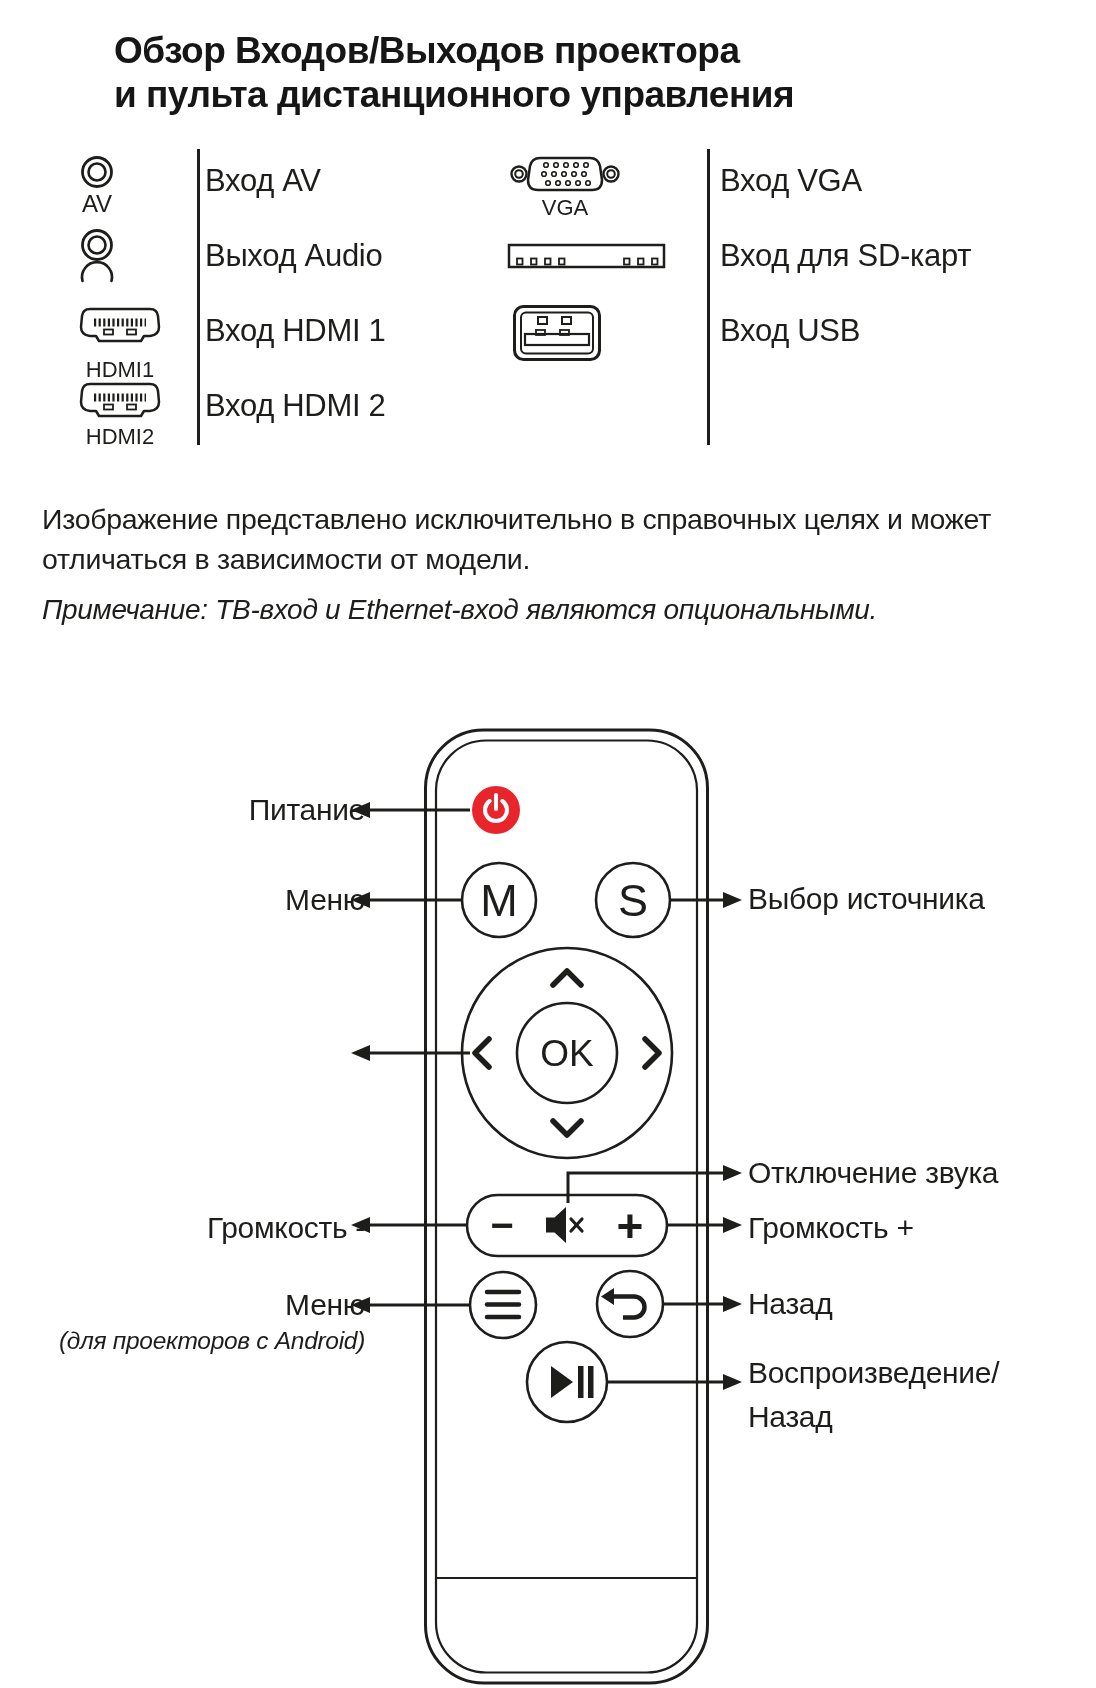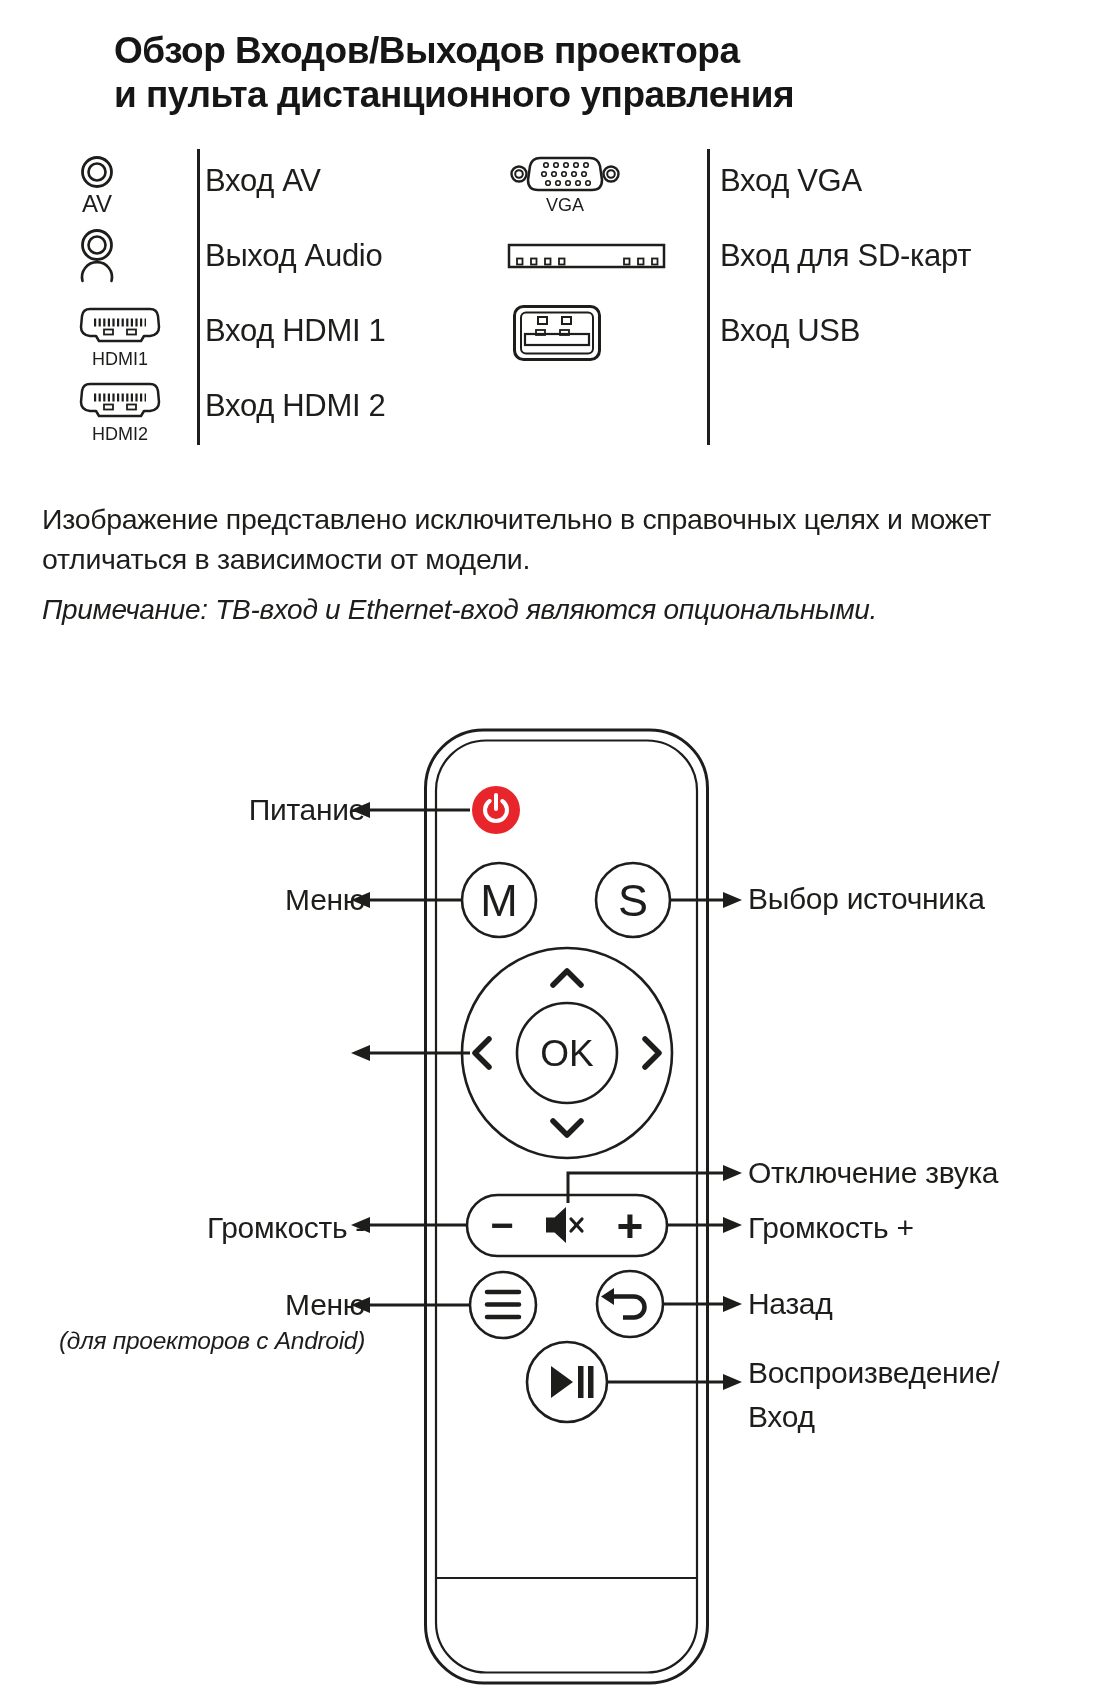--- a/index.html
+++ b/index.html
@@ -9,7 +9,7 @@
   .title{left:114px;top:4px;font-size:37px;font-weight:bold;line-height:1.19;
          letter-spacing:-0.5px;white-space:pre-line;color:#161616;}
   .io-label{font-size:31px;letter-spacing:-0.3px;white-space:nowrap;}
-  .io-caption{font-size:18px;text-align:center;white-space:nowrap;}
+  .io-caption{font-size:22px;text-align:center;white-space:nowrap;}
   .divider{width:3px;background:#1d1d1b;}
   .disclaimer{left:42px;top:499px;font-size:28.5px;line-height:1.42;letter-spacing:-0.3px;white-space:pre-line;}
   .note{left:42px;top:594px;font-size:28px;font-style:italic;letter-spacing:-0.3px;white-space:nowrap;}

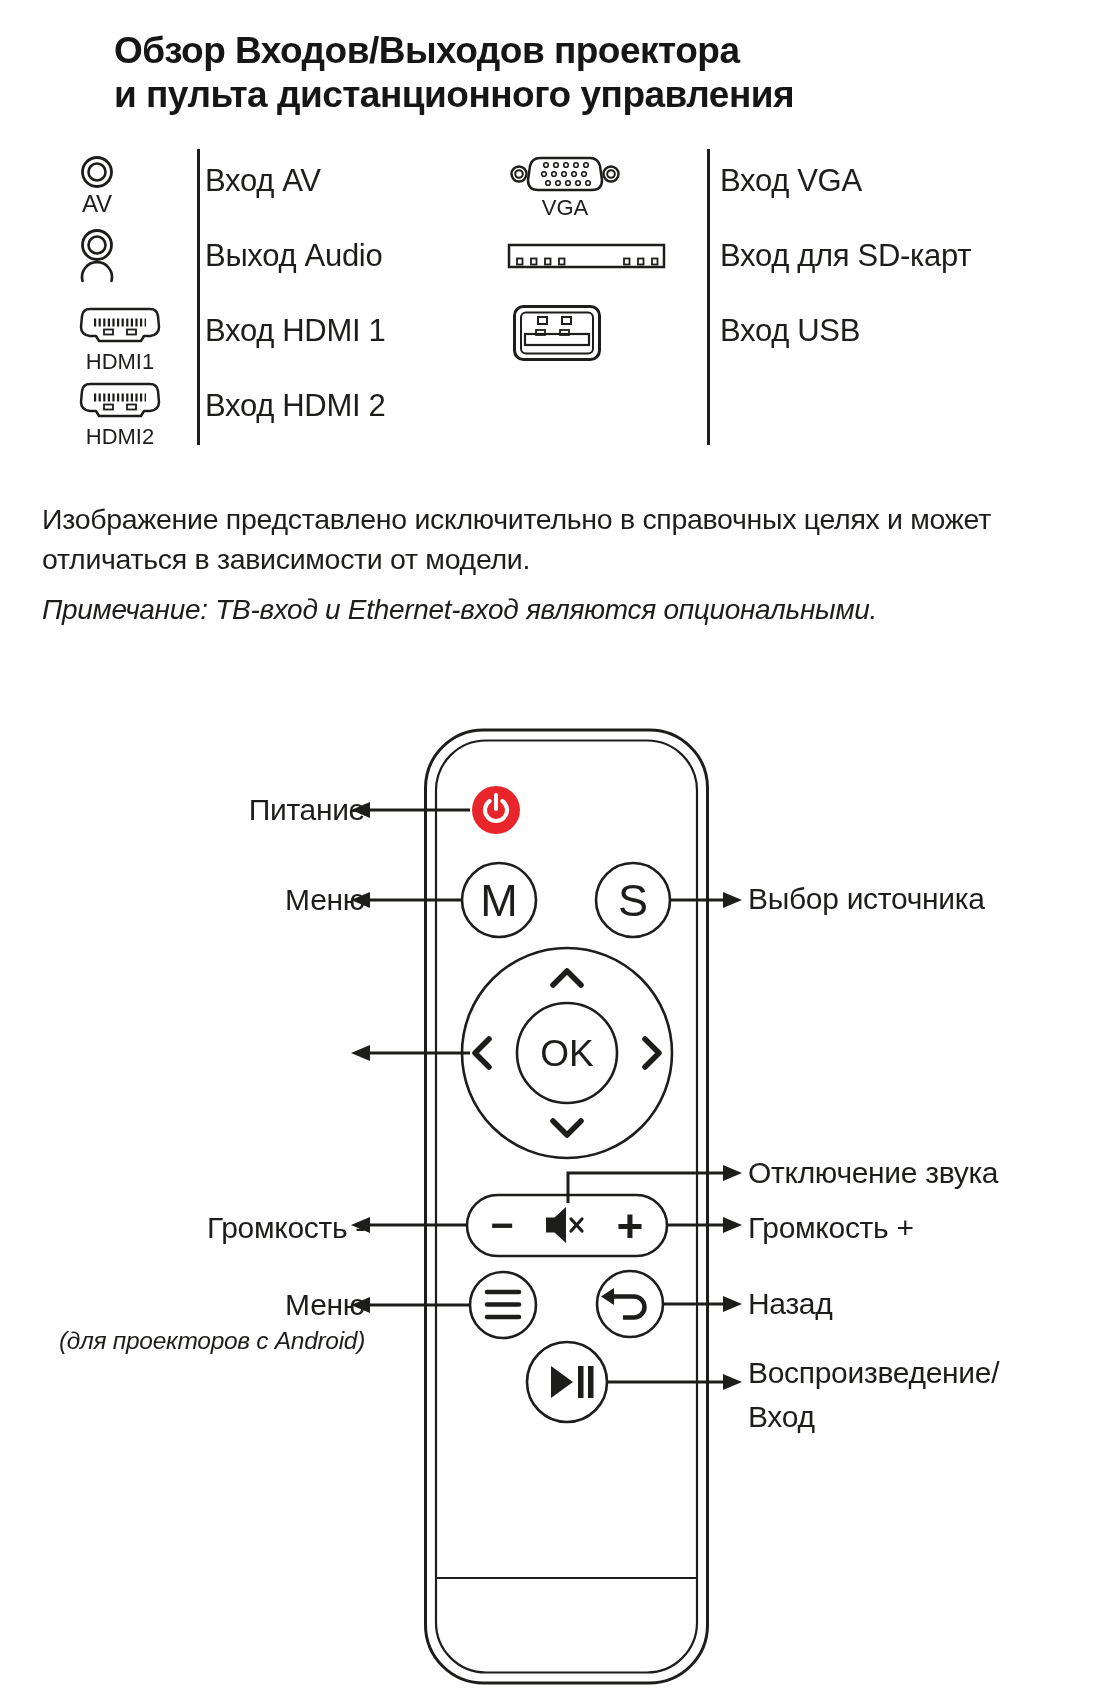--- a/index.html
+++ b/index.html
@@ -48,7 +48,7 @@
       <rect x="26" y="26.5" width="9" height="5" fill="none" stroke="#1d1d1b" stroke-width="1.8"></rect>
       <rect x="49" y="26.5" width="9" height="5" fill="none" stroke="#1d1d1b" stroke-width="1.8"></rect>
     </svg>
-    <div class="abs io-caption" style="left:73px;top:349px;width:94px">HDMI1</div>
+    <div class="abs io-caption" style="left:73px;top:357px;width:94px">HDMI1</div>
 
     <svg class="abs" style="left:78px;top:378px" width="84" height="44" viewBox="0 0 84 44">
       <path d="M12,6 H72 Q79,6 80,13 L81,24 Q81,32 72,33 H66 L63,38 H21 L18,33 H12 Q3,32 3,24 L4,13 Q5,6 12,6 Z" fill="none" stroke="#1d1d1b" stroke-width="2.5" stroke-linejoin="round"></path>

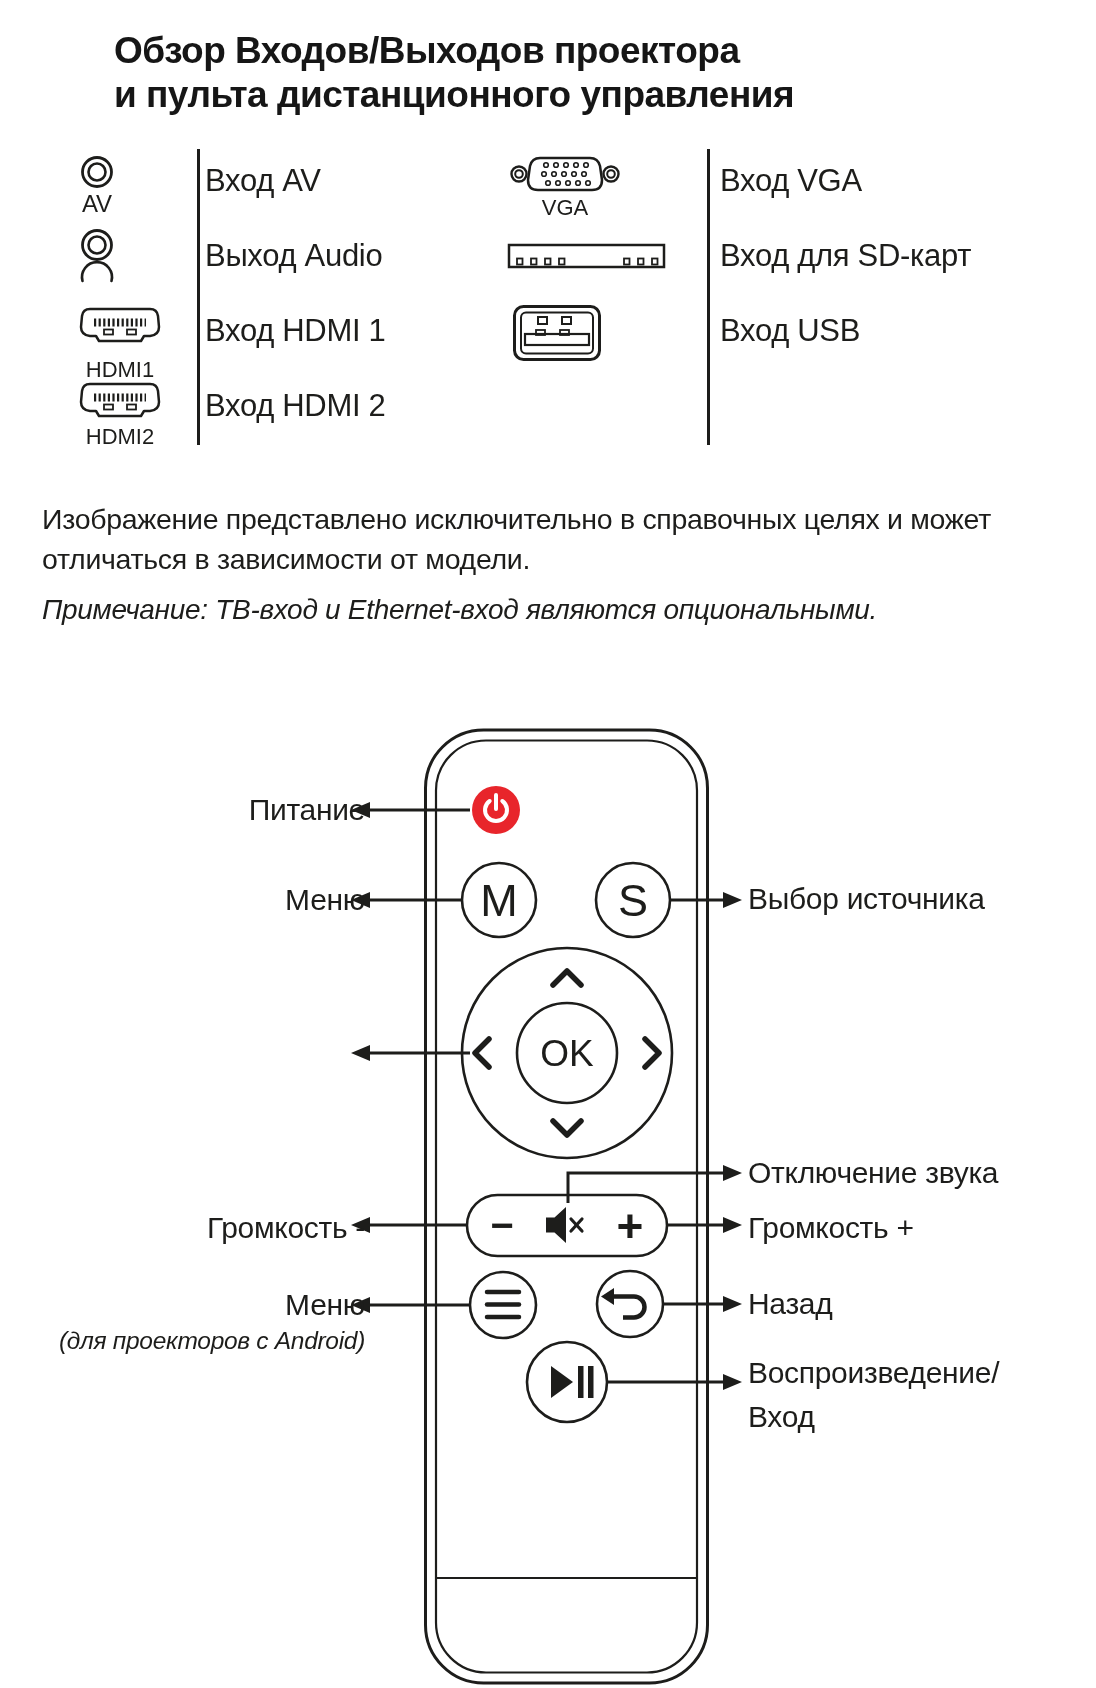--- a/index.html
+++ b/index.html
@@ -233,7 +233,7 @@
   <div class="abs rlabel right-col" style="top:1211px">Громкость +</div>
   <div class="abs rlabel right-col" style="top:1287px">Назад</div>
   <div class="abs rlabel right-col" style="top:1351px;line-height:1.48">Воспроизведение/
-Вход</div>
+Назад</div>
 
 </div>
 

